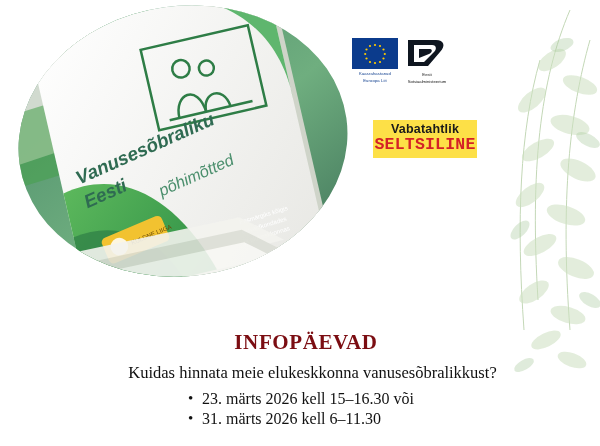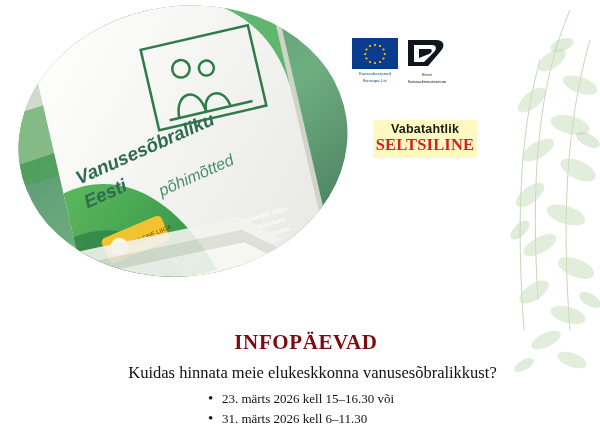--- a/index.html
+++ b/index.html
@@ -114,7 +114,7 @@
     top: 120px;
     width: 104px;
     height: 38px;
-    background: #fef9c3;
+    background: #fde047;
     text-align: center;
     padding-top: 3px;
     box-sizing: border-box;

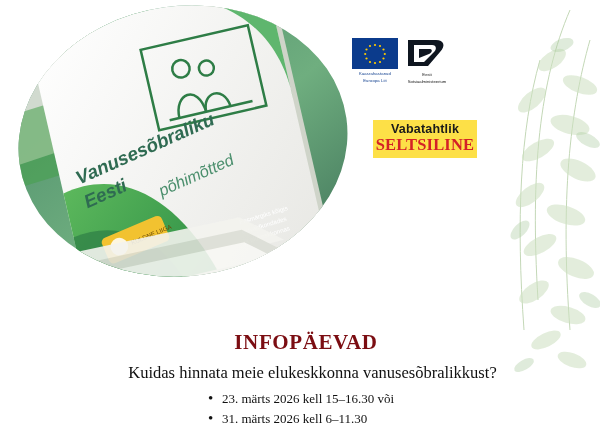--- a/index.html
+++ b/index.html
@@ -128,7 +128,7 @@
     letter-spacing: 0.2px;
   }
   .logo-seltsiline .l2 {
-    font-family: Liberation Serif, serif;
+    font-family: Liberation Mono, monospace;
     font-weight: bold;
     font-size: 16.5px;
     line-height: 17px;

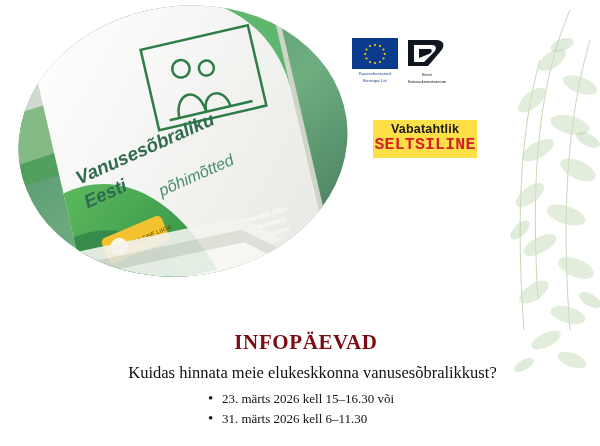--- a/index.html
+++ b/index.html
@@ -169,7 +169,7 @@
   }
   .bullets li {
     font-family: "Liberation Serif", serif;
-    font-size: 13px;
+    font-size: 16px;
     line-height: 20px;
     color: #111111;
     padding-left: 16px;

